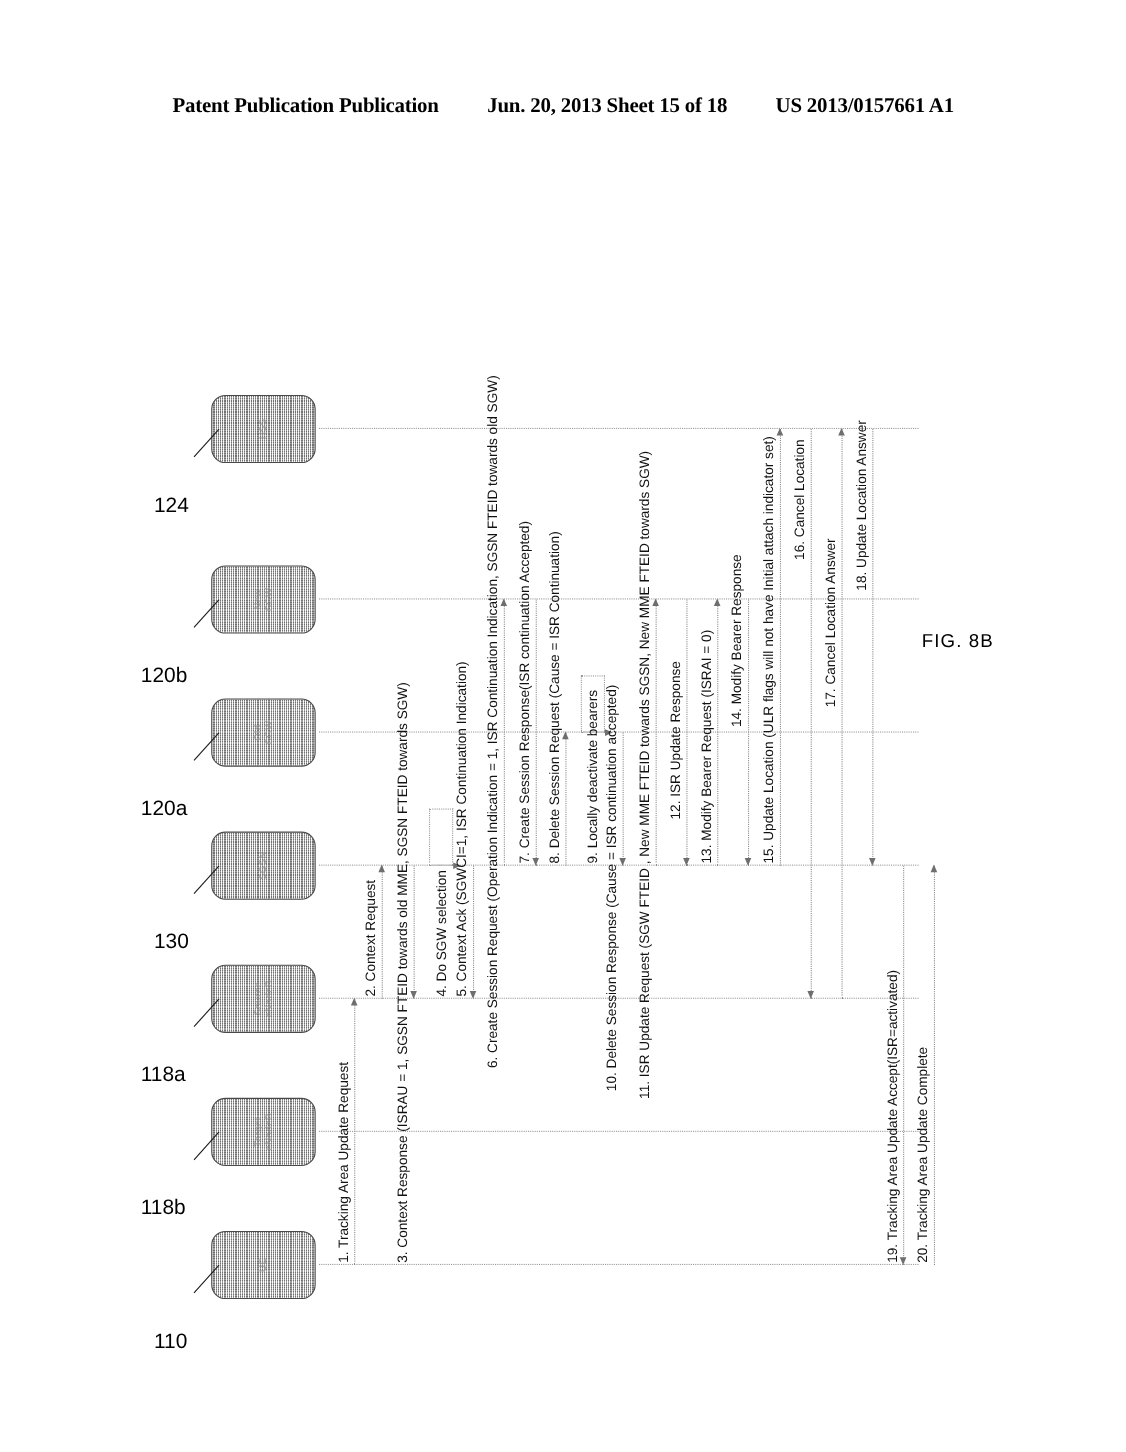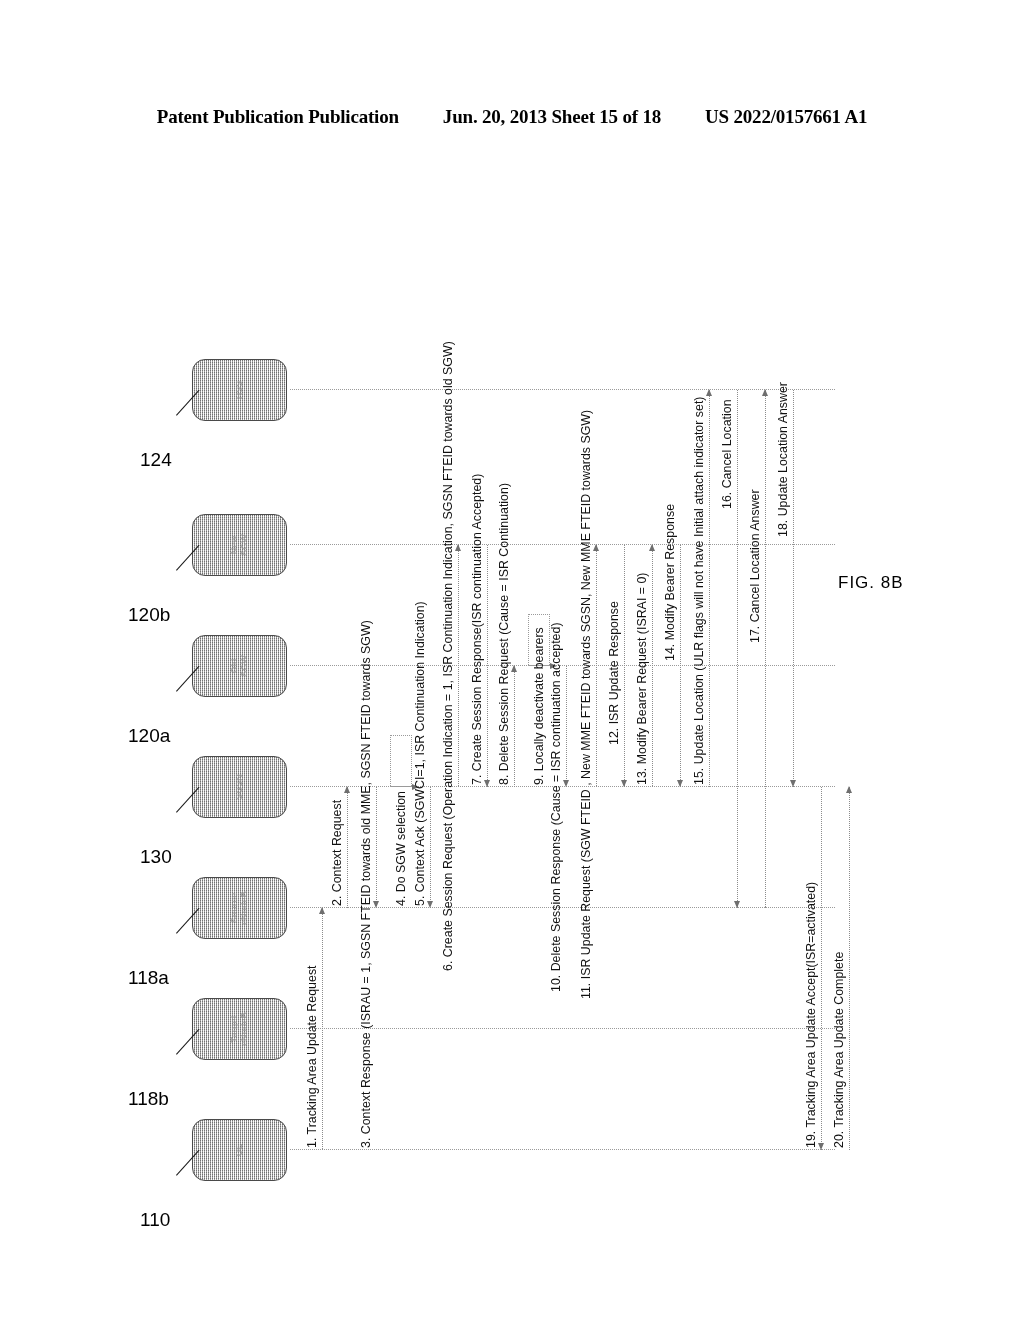--- a/index.html
+++ b/index.html
@@ -26,7 +26,7 @@
     white-space:nowrap;
   }
   .pub-header .h-left{margin-right:44px;}
-  .pub-header .h-mid{margin-right:44px;margin-top:20px;}
+  .pub-header .h-mid{margin-right:44px;}
   .pub-header .h-right{}
 
   

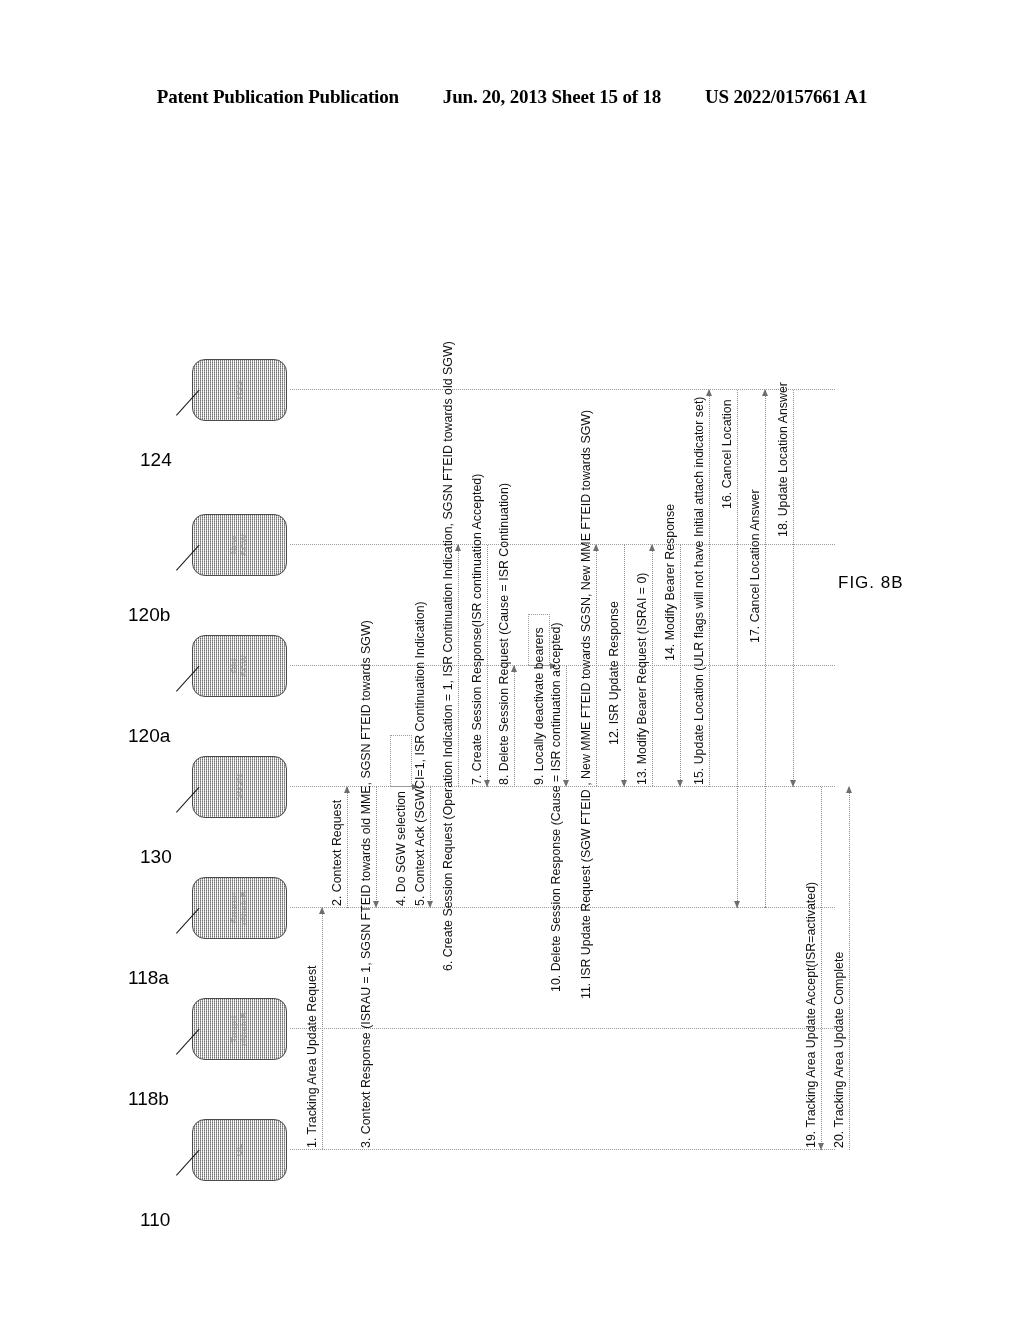--- a/index.html
+++ b/index.html
@@ -144,7 +144,7 @@
 <div class="pub-header">
   <span class="h-left">Patent Publication Publication</span>
   <span class="h-mid">Jun. 20, 2013  Sheet 15 of 18</span>
-  <span class="h-right">US 2022/0157661 A1</span>
+  <span class="h-right">US 2013/0157661 A1</span>
 </div>
 
 <div id="fig-wrap">

